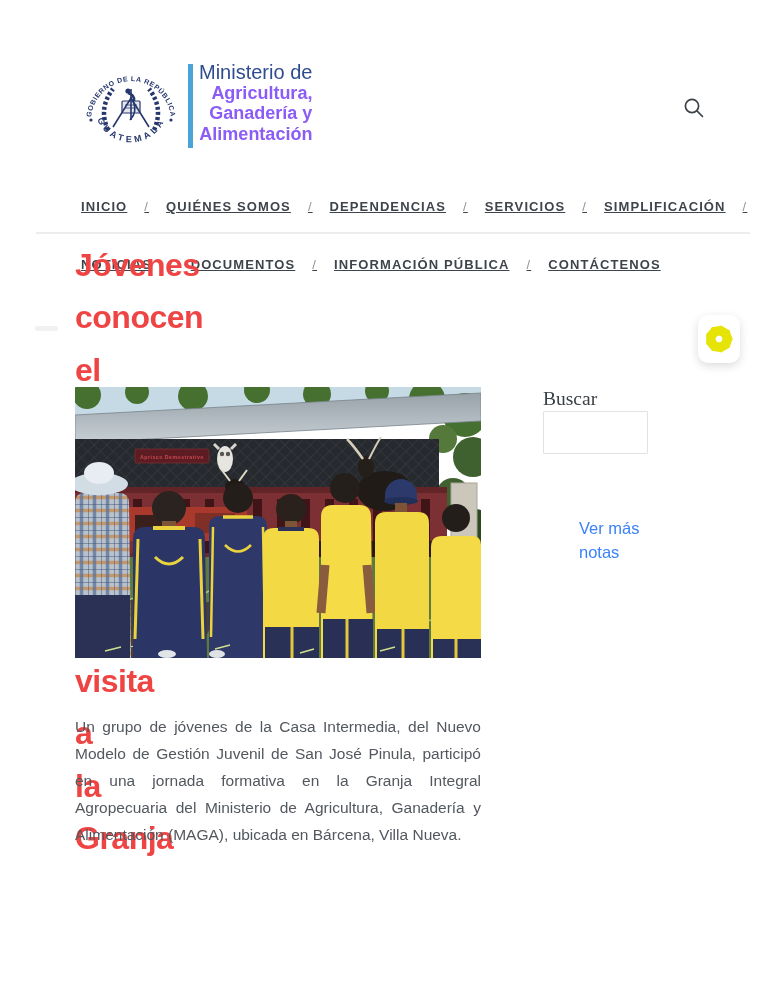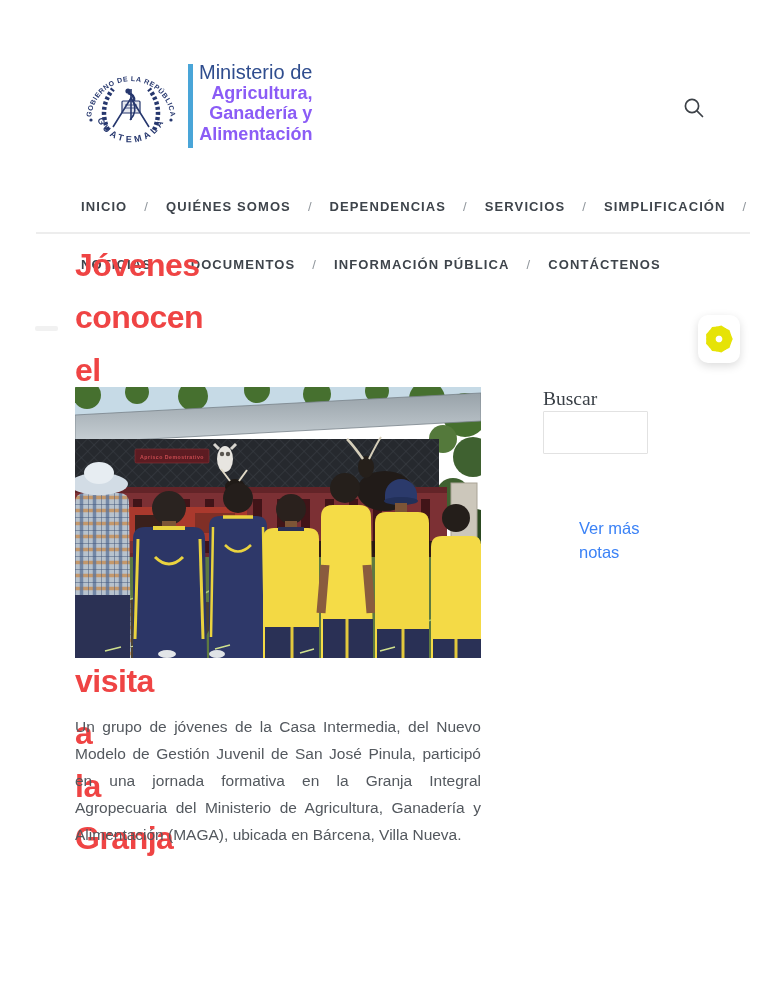--- a/index.html
+++ b/index.html
@@ -18,7 +18,7 @@
 
   
   .nav-row{position:absolute;left:81px;display:flex;gap:17px;
-           font-size:13px;font-weight:700;letter-spacing:1.1px;color:#3e444b;white-space:nowrap;z-index:0;}
+           font-size:13px;font-weight:700;letter-spacing:1.1px;color:#3e444b;white-space:nowrap;z-index:0;text-decoration:underline;}
   .nav-row1{top:199px;}
   .nav-row2{top:257px;}
   .nav-item{cursor:pointer;}

